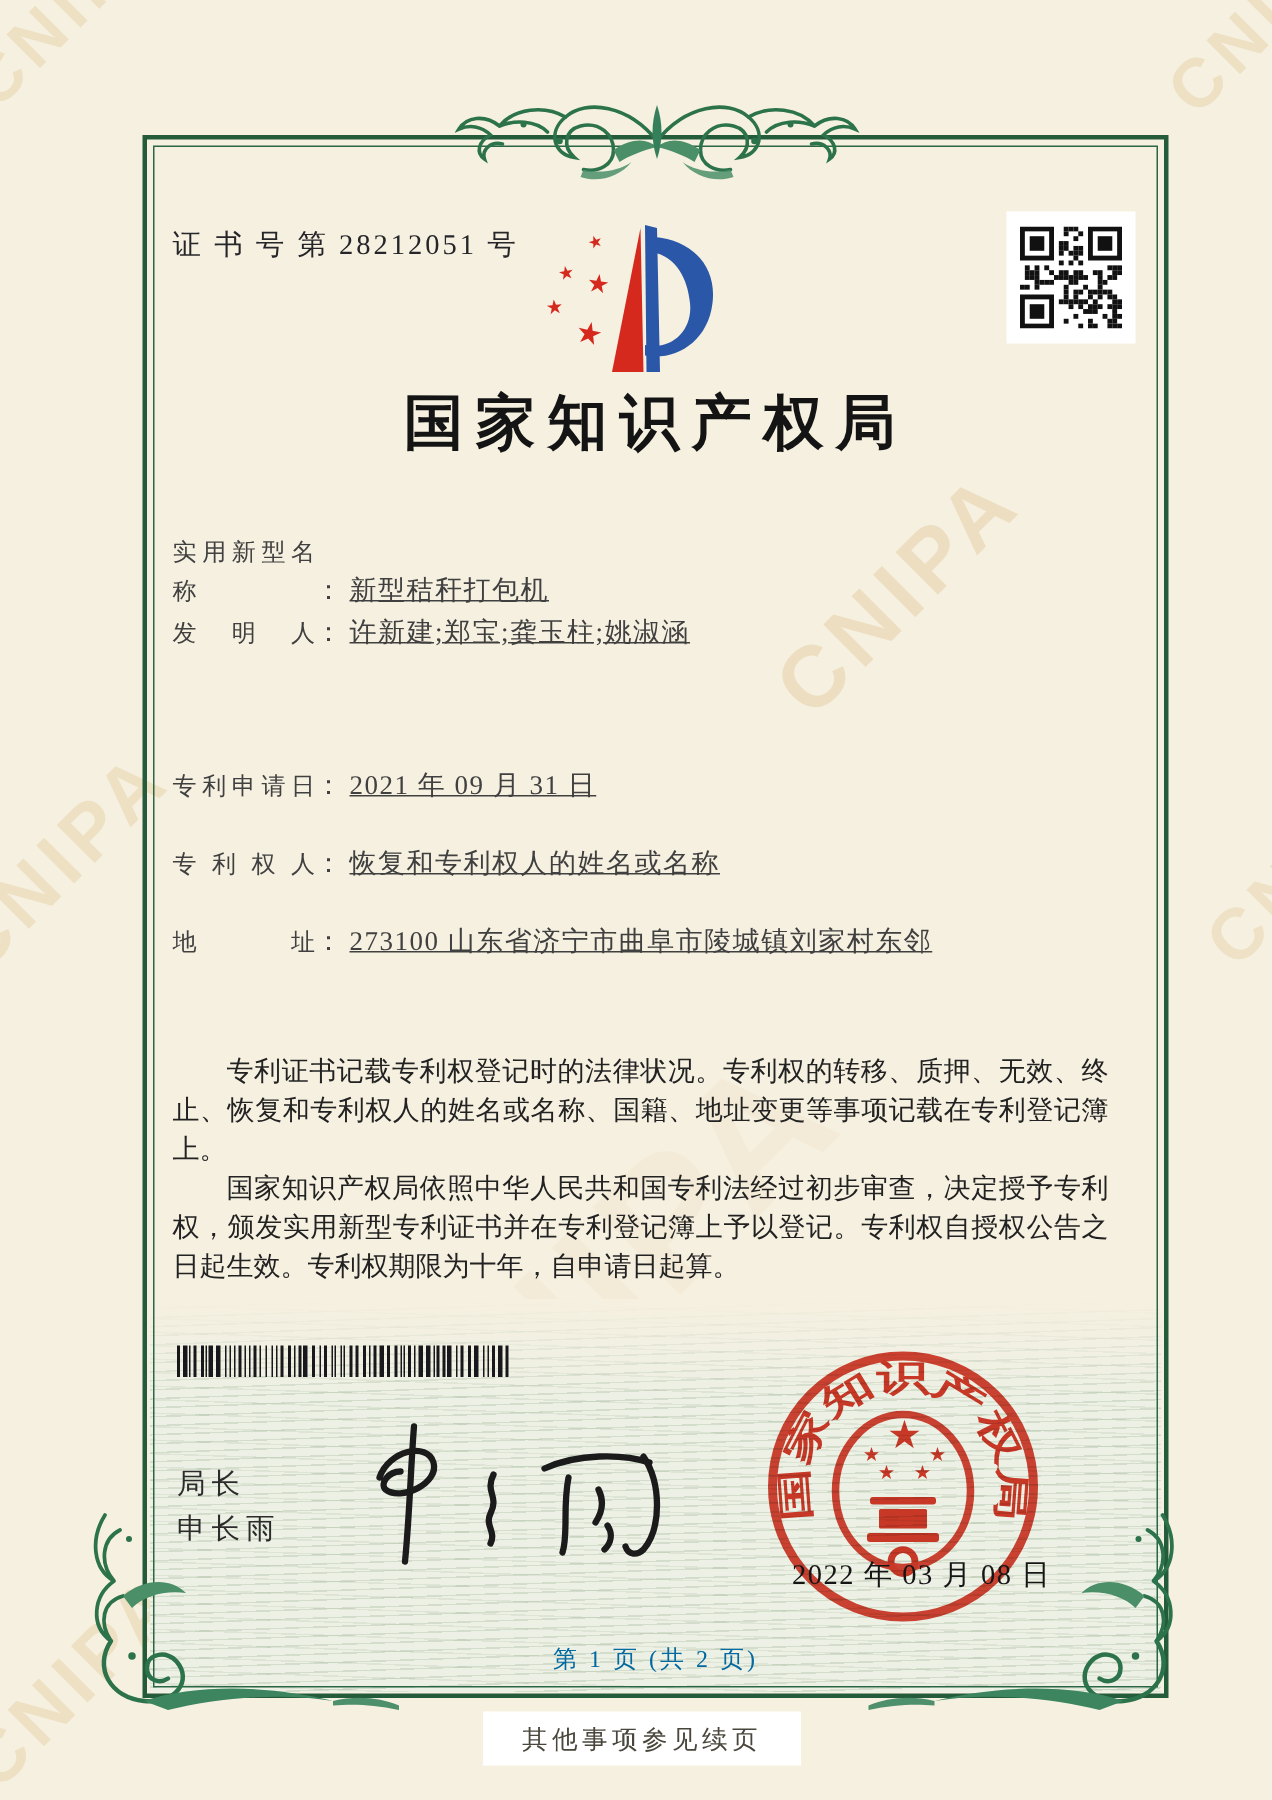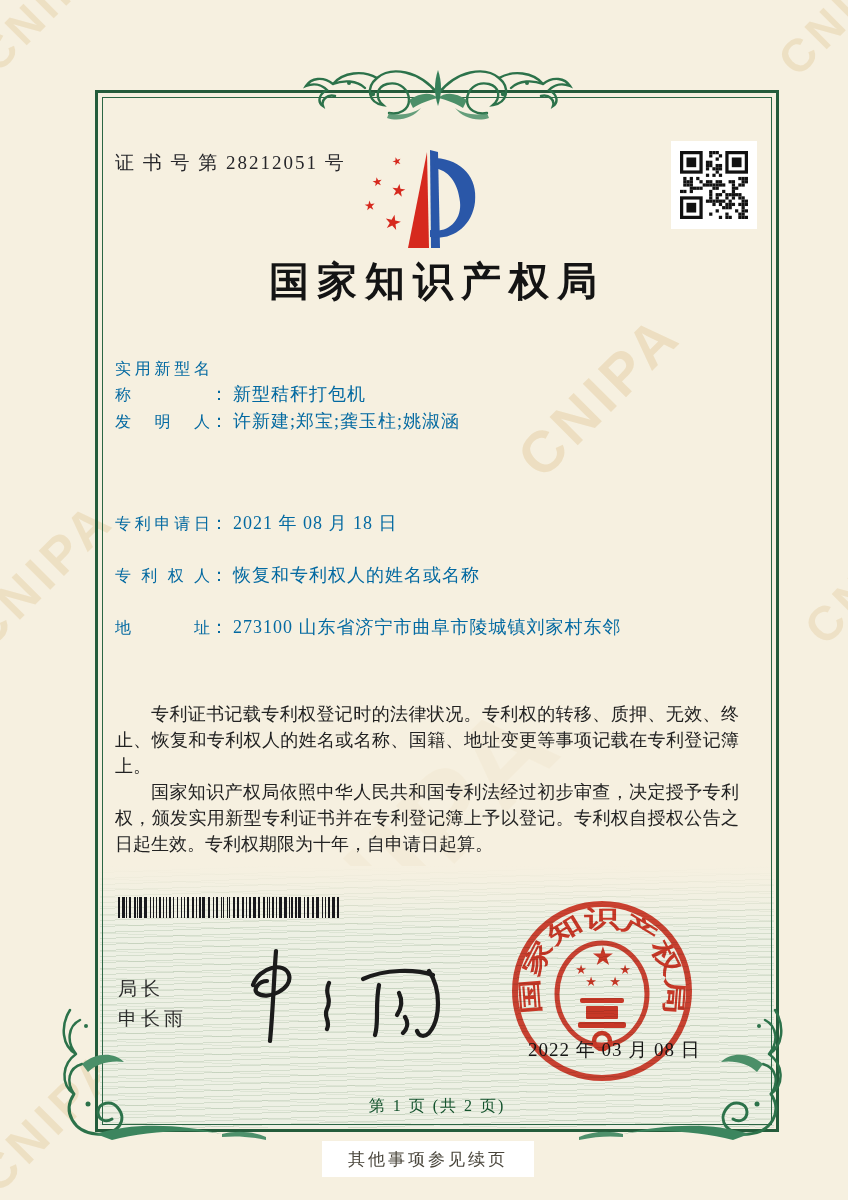--- a/index.html
+++ b/index.html
@@ -32,7 +32,7 @@
   .qrbox svg{position:absolute;left:9px;top:10px;}
   .title{position:absolute;left:95px;top:254px;width:684px;text-align:center;
          font-size:40px;font-weight:bold;letter-spacing:8px;color:#141414;}
-  .frow{position:absolute;left:115px;width:640px;font-size:18px;line-height:26px;color:#0369a1;}
+  .frow{position:absolute;left:115px;width:640px;font-size:18px;line-height:26px;color:#404040;text-decoration:underline;}
   .flabel{display:inline-block;width:95px;font-size:16px;text-align:justify;text-align-last:justify;vertical-align:baseline;}
   .colon{display:inline-block;}
   .fvalue{margin-left:5px;letter-spacing:1px;}

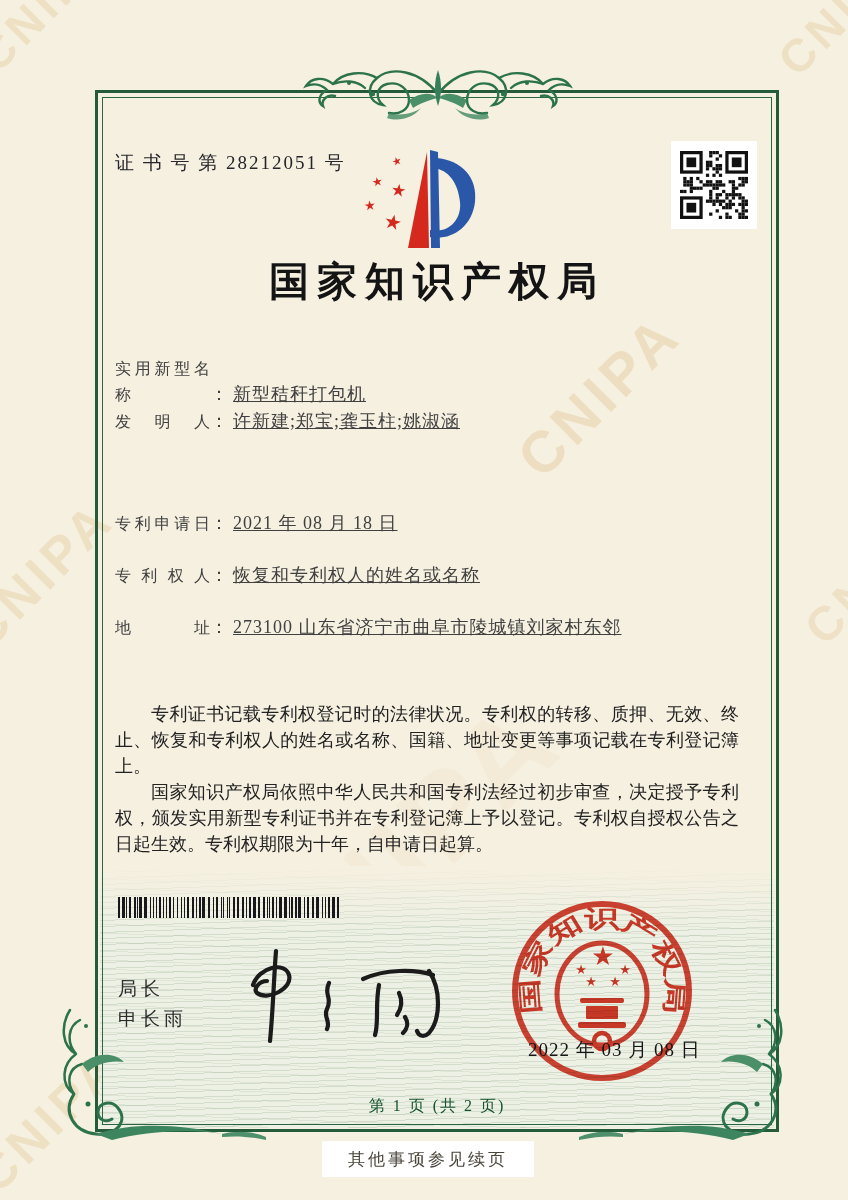--- a/index.html
+++ b/index.html
@@ -265,7 +265,7 @@
     <span class="flabel">发明人</span><span class="colon">：</span><span class="fvalue">许新建;郑宝;龚玉柱;姚淑涵</span>
   </div>
   <div class="frow" style="top:510px">
-    <span class="flabel">专利申请日</span><span class="colon">：</span><span class="fvalue">2021 年 08 月 18 日</span>
+    <span class="flabel">专利申请日</span><span class="colon">：</span><span class="fvalue">2021 年 09 月 31 日</span>
   </div>
   <div class="frow" style="top:562px">
     <span class="flabel">专利权人</span><span class="colon">：</span><span class="fvalue">恢复和专利权人的姓名或名称</span>

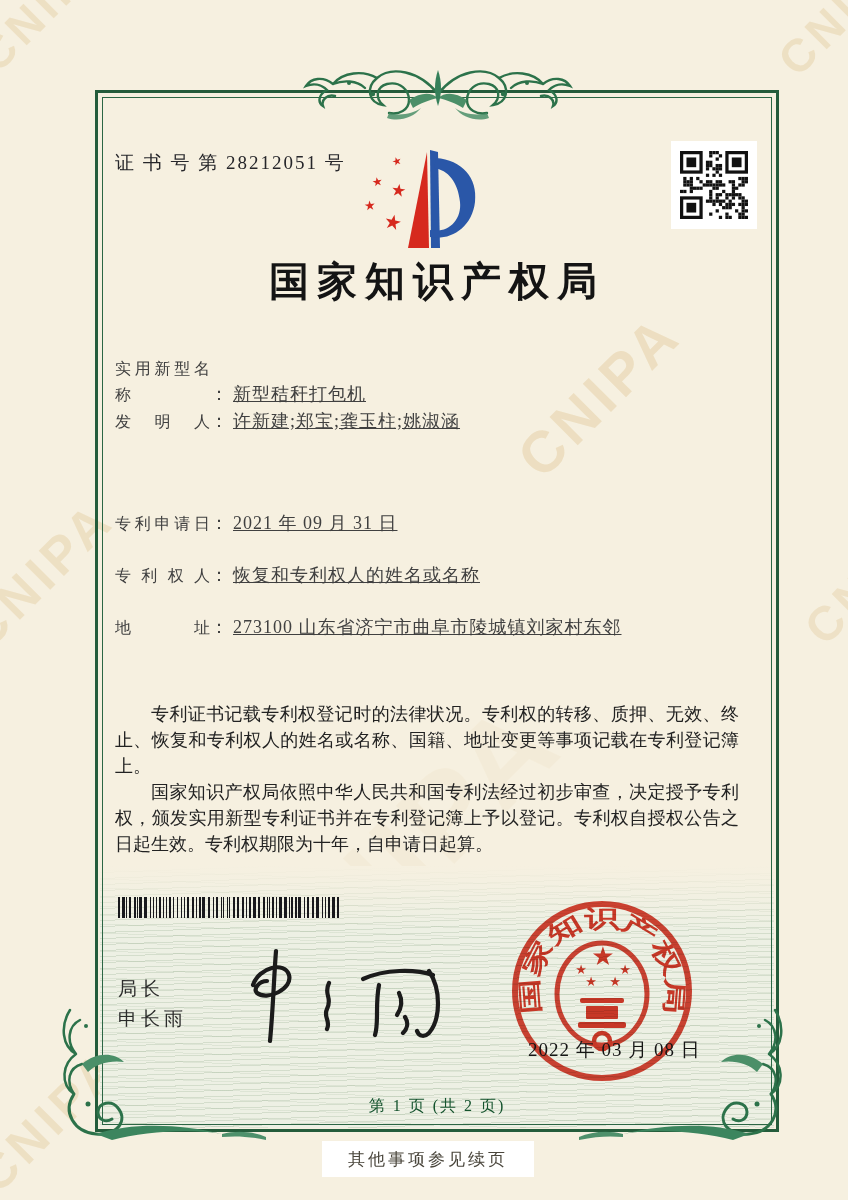--- a/index.html
+++ b/index.html
@@ -48,7 +48,7 @@
   .seal{position:absolute;left:506px;top:895px;mix-blend-mode:multiply;}
   .sealdate{position:absolute;left:528px;top:1037px;font-size:19px;letter-spacing:1px;color:#151515;z-index:6;}
   .pageinfo{position:absolute;left:95px;top:1096px;width:684px;text-align:center;
-            font-size:16px;letter-spacing:2px;color:#14532d;}
+            font-size:16px;letter-spacing:2px;color:#0369a1;}
   .note{position:absolute;left:322px;top:1141px;width:212px;height:36px;background:#ffffff;
         display:flex;align-items:center;justify-content:center;
         font-size:17px;letter-spacing:3px;color:#4a463c;}

